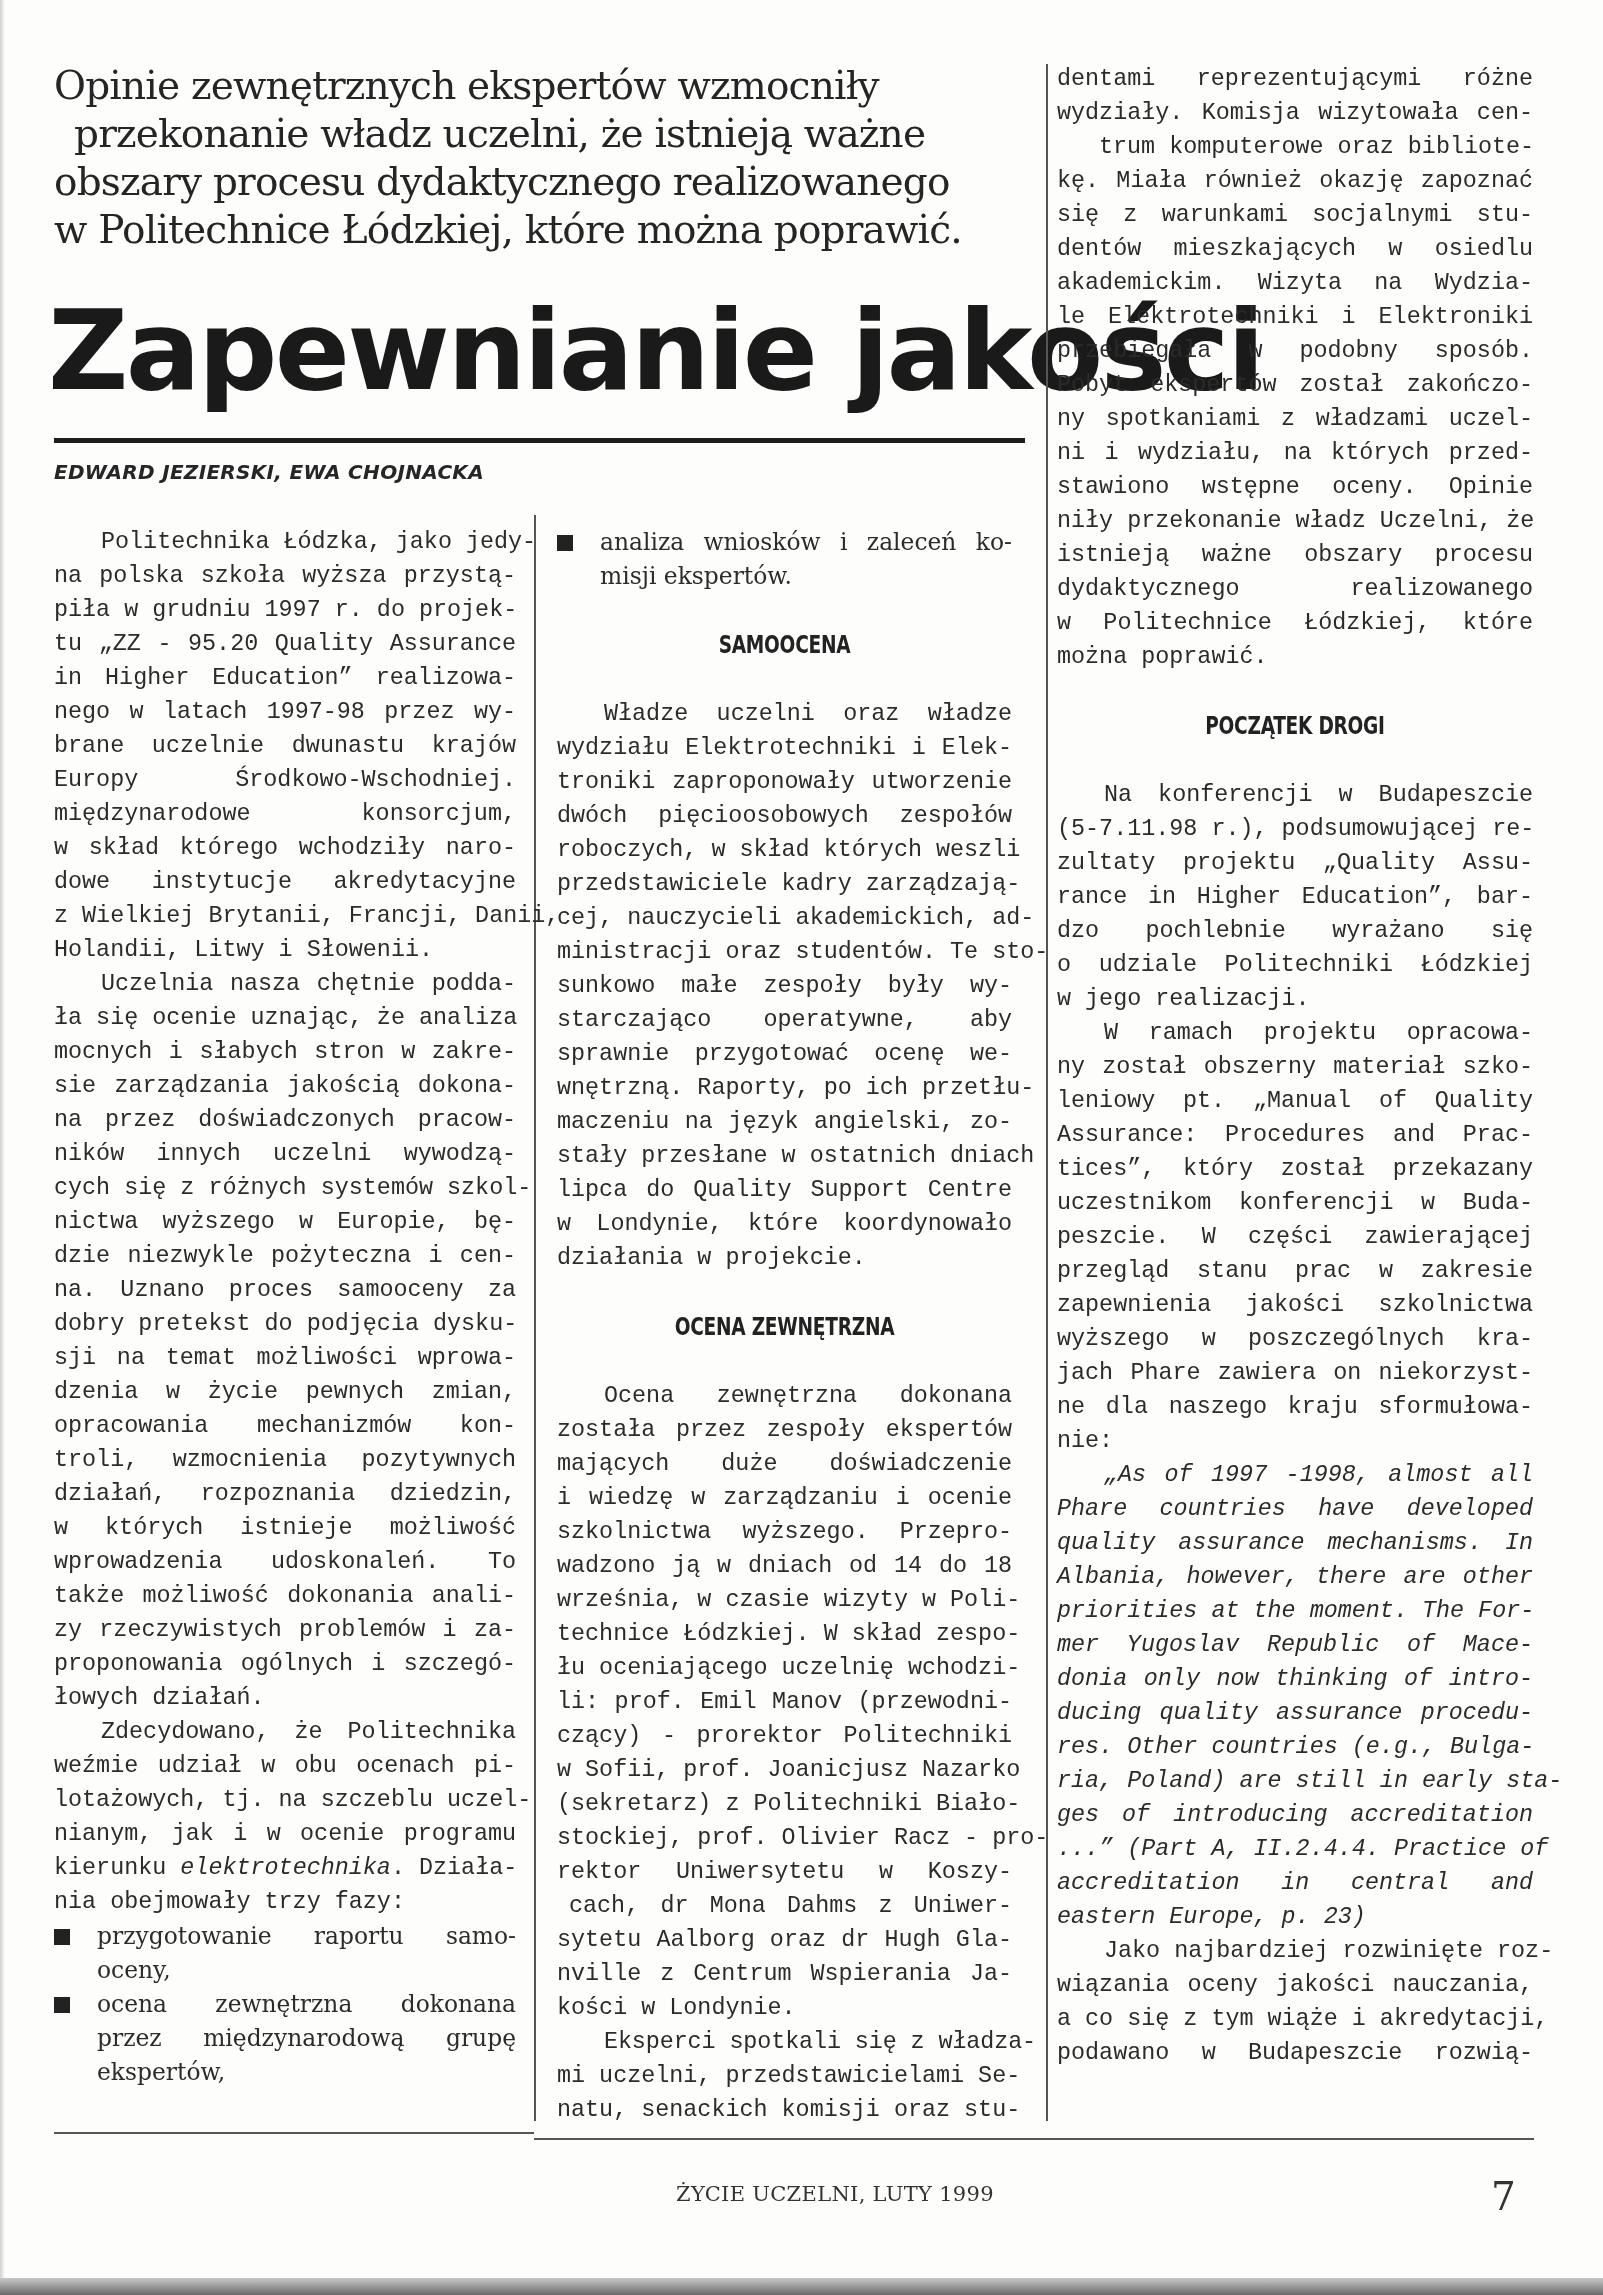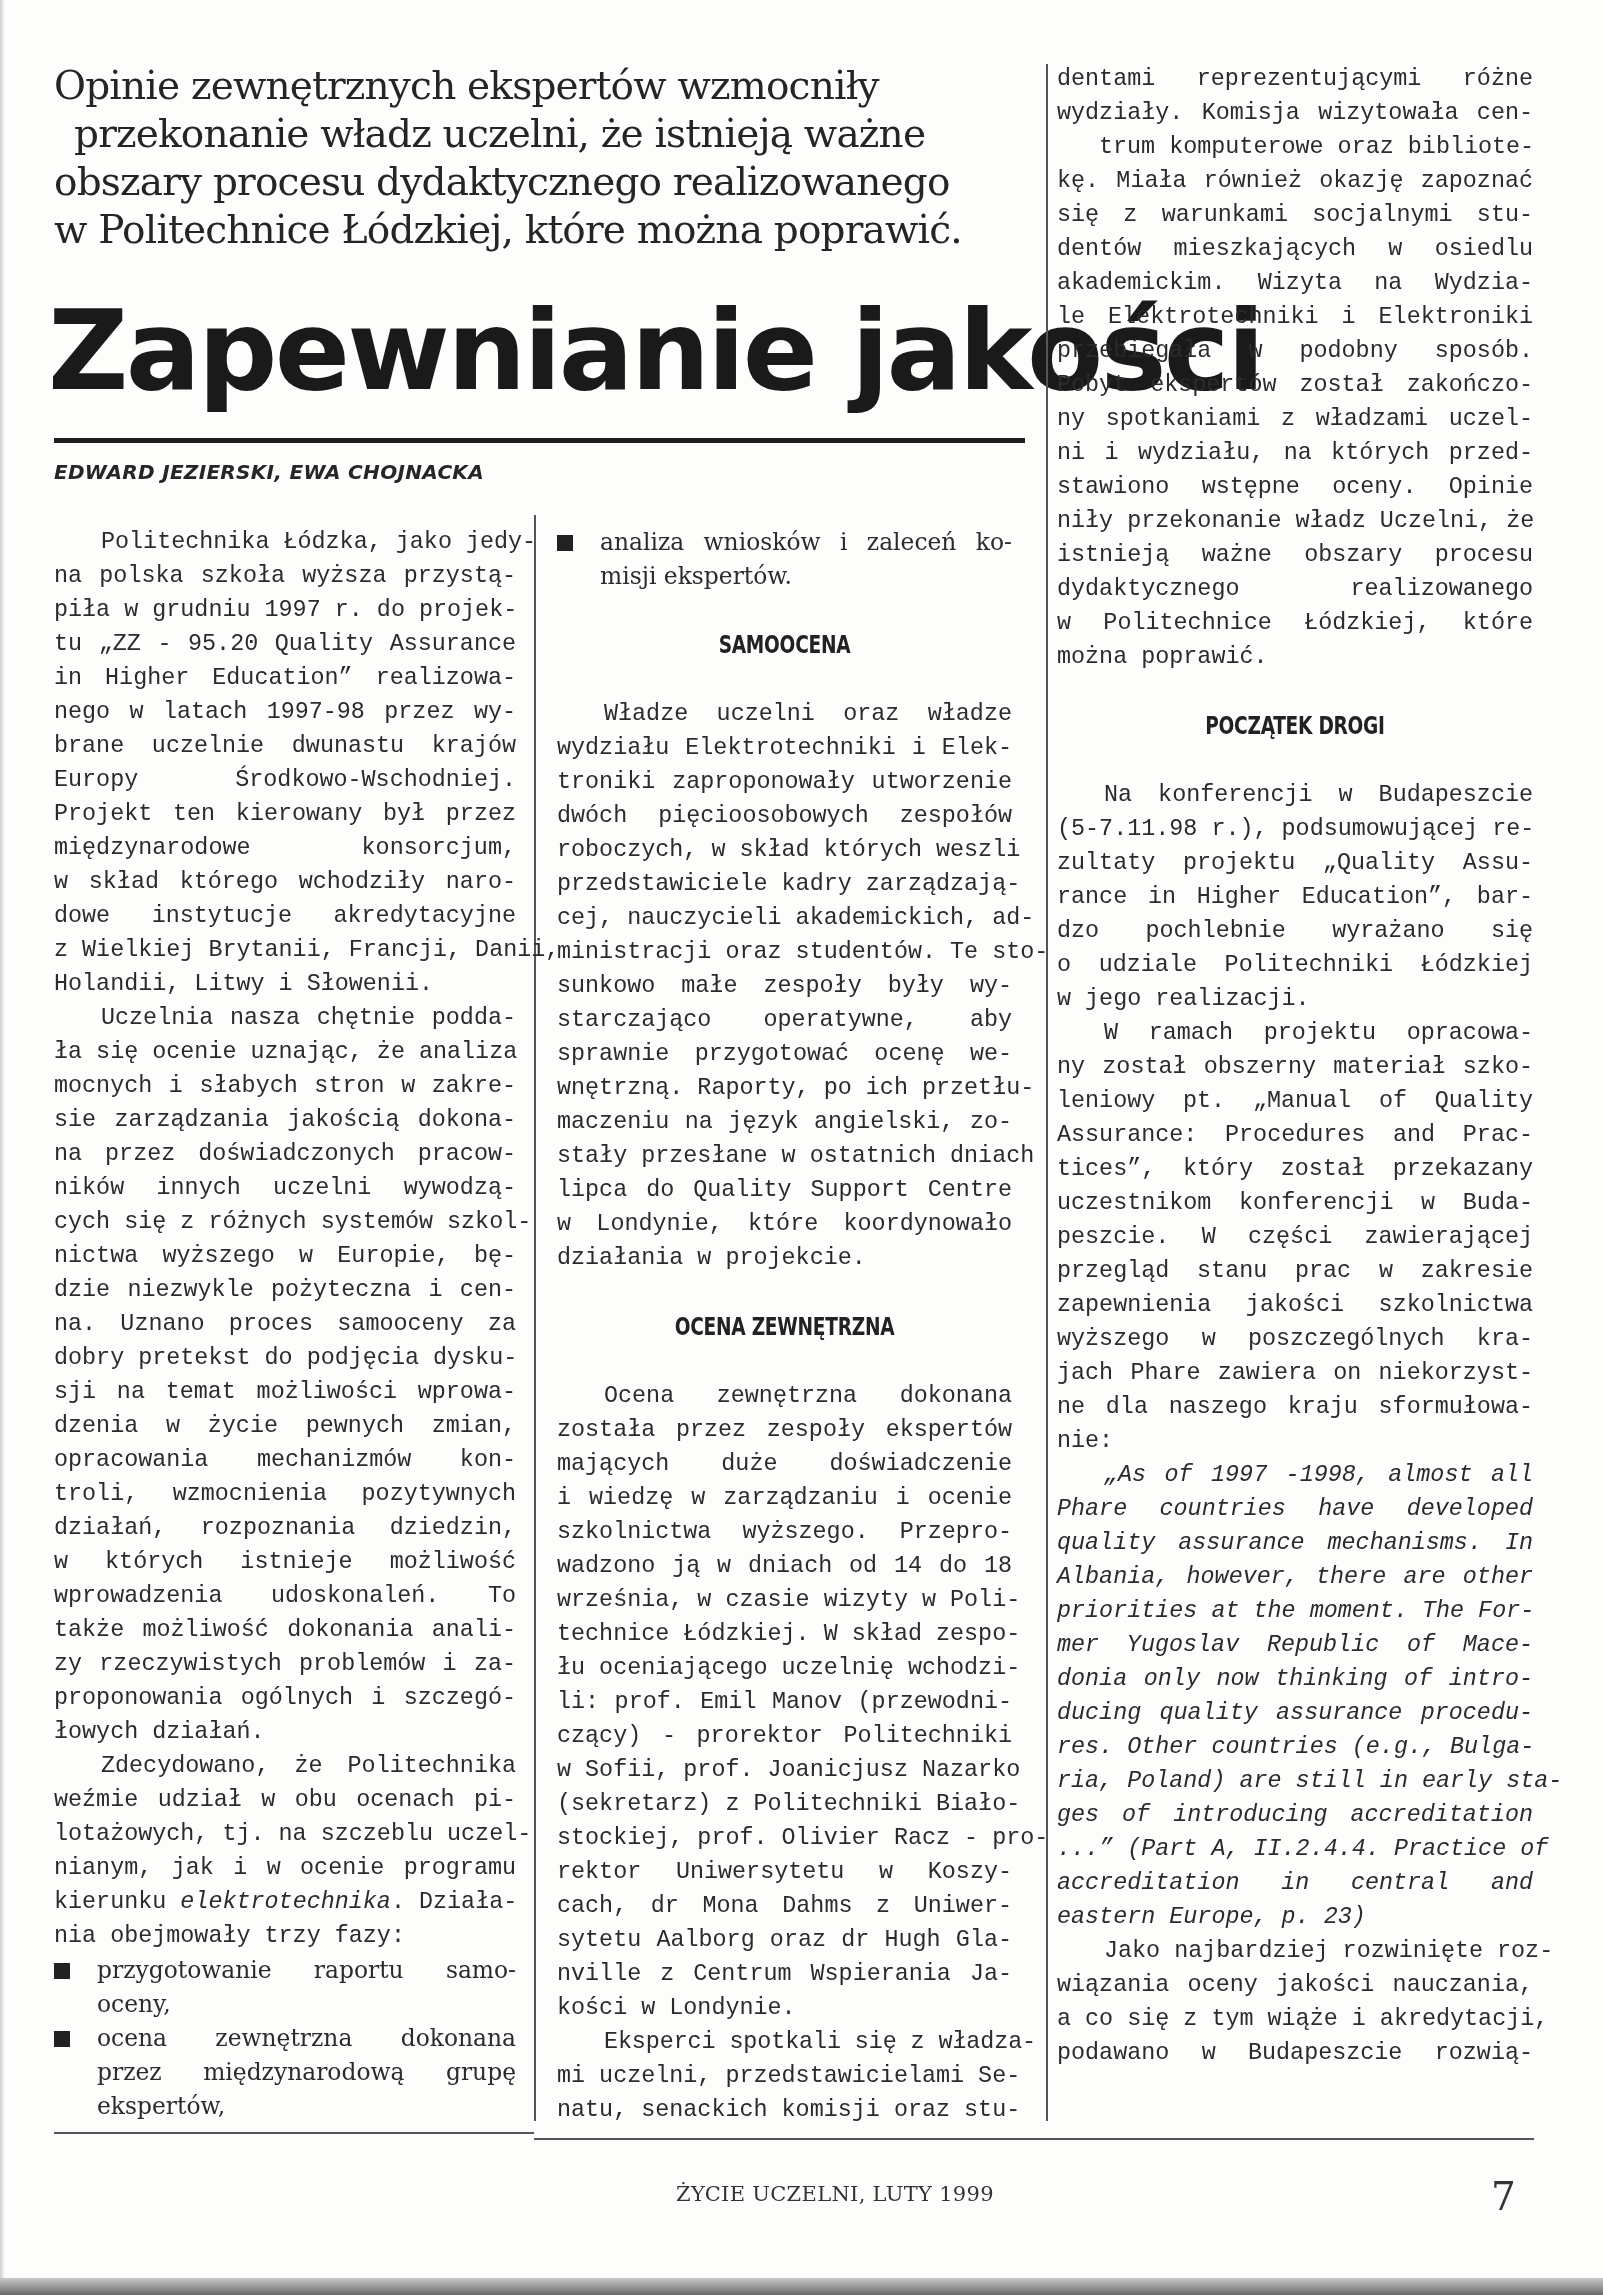--- a/index.html
+++ b/index.html
@@ -68,7 +68,6 @@
       <span class="line" style="display: block;">nego  w latach 1997-98 przez wy-</span>
       <span class="line" style="display: block;">brane uczelnie dwunastu krajów</span>
       <span class="line" style="display: block;">Europy Środkowo-Wschodniej.</span>
-      <span class="line" style="display: block;">Projekt ten kierowany był przez</span>
       <span class="line" style="display: block;">międzynarodowe konsorcjum,</span>
       <span class="line" style="display: block;">w skład którego wchodziły naro-</span>
       <span class="line" style="display: block;">dowe instytucje akredytacyjne</span>

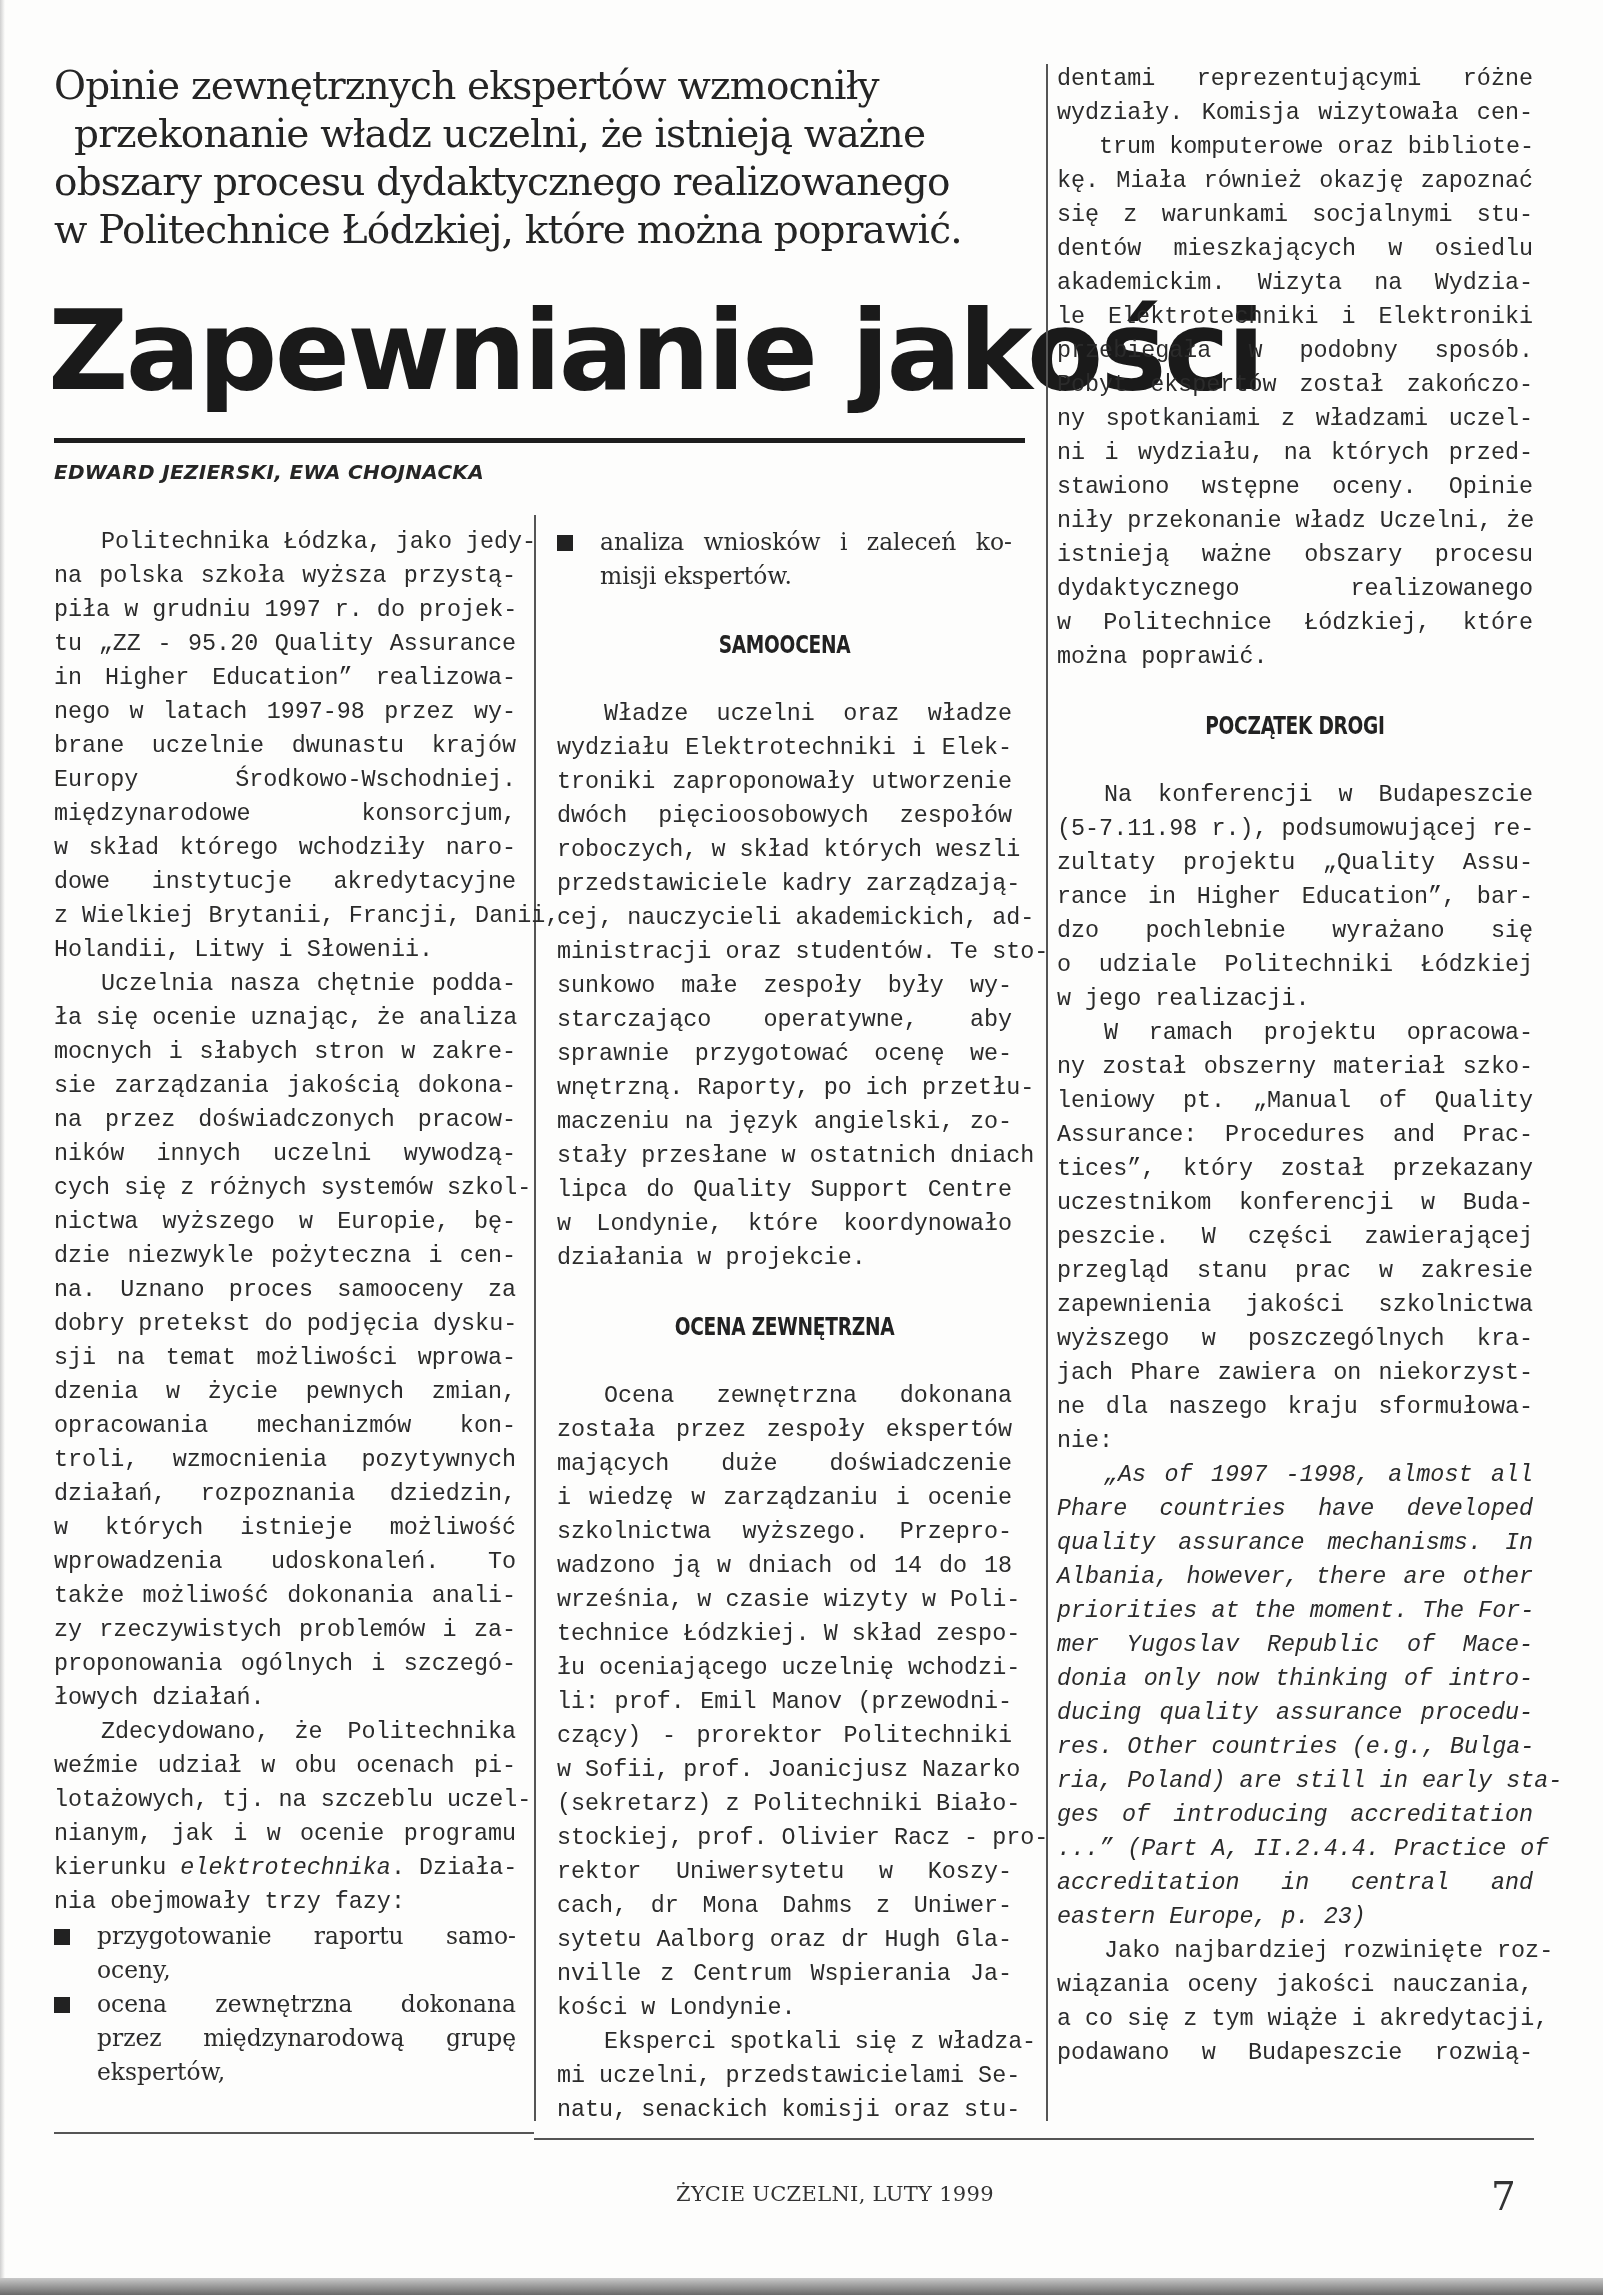--- a/index.html
+++ b/index.html
@@ -162,7 +162,7 @@
       <span class="line" style="display: block;">(sekretarz)  z Politechniki Biało-</span>
       <span class="line" style="display: block;">stockiej, prof. Olivier Racz - pro-</span>
       <span class="line" style="display: block;">rektor Uniwersytetu w Koszy-</span>
-      <span class="line" style="display: block;">cach, dr Mona Dahms z Uniwer-</span>
+      <span class="line" style="display: block; margin-left: 12px;">cach, dr Mona Dahms z Uniwer-</span>
       <span class="line" style="display: block;">sytetu Aalborg oraz  dr Hugh Gla-</span>
       <span class="line" style="display: block;">nville z Centrum Wspierania Ja-</span>
       <span class="line last" style="display: block;">kości  w Londynie.</span>

